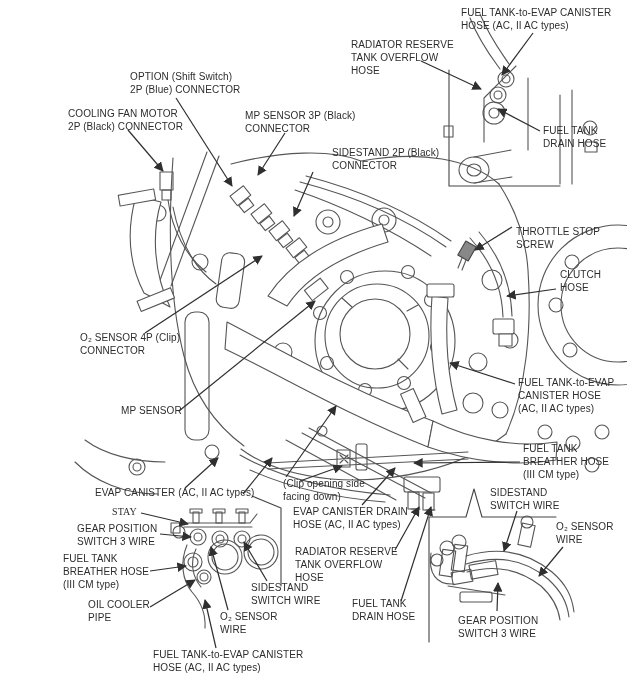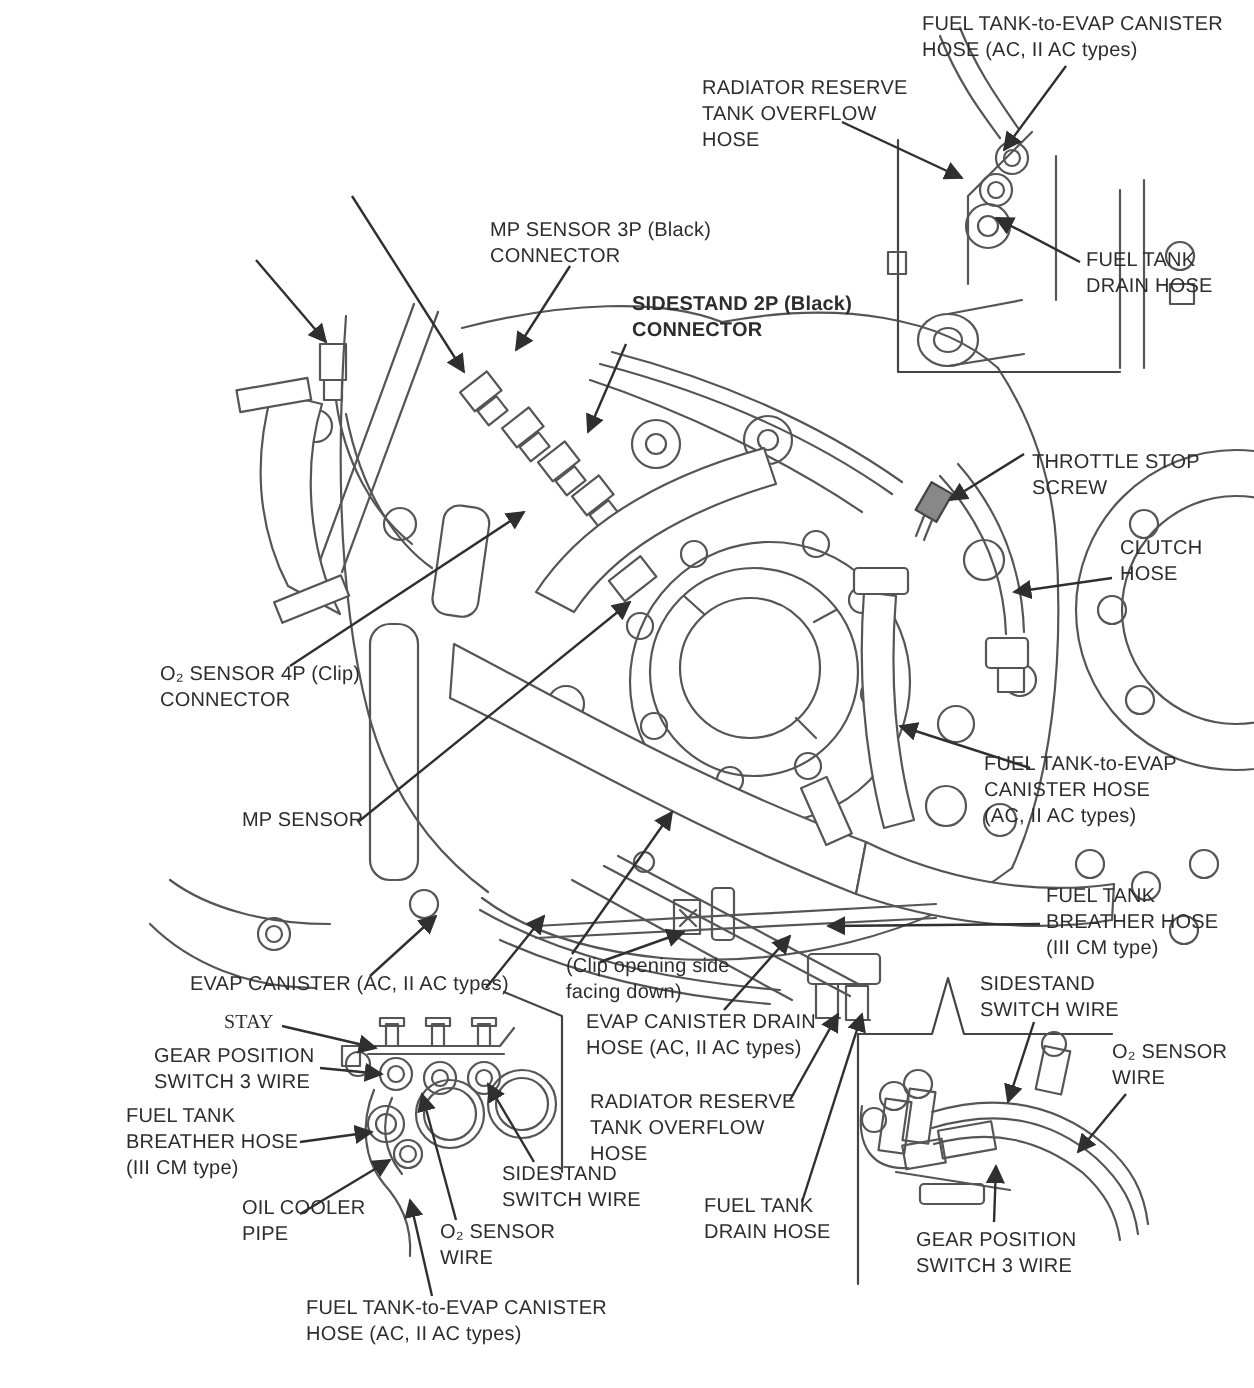--- a/index.html
+++ b/index.html
@@ -248,6 +248,8 @@
       <div class="lbl" style="left: 351px; top: 38px;">RADIATOR RESERVE
 TANK OVERFLOW
 HOSE</div>
+      <div class="lbl" style="left: 130px; top: 70px;">OPTION (Shift Switch)
+2P (Blue) CONNECTOR</div>
       <div class="lbl" style="left: 245px; top: 109px;">MP SENSOR 3P (Black)
 CONNECTOR</div>
       <div class="lbl" style="left: 316px; top: 146px; font-weight: bold;">SIDESTAND 2P (Black)

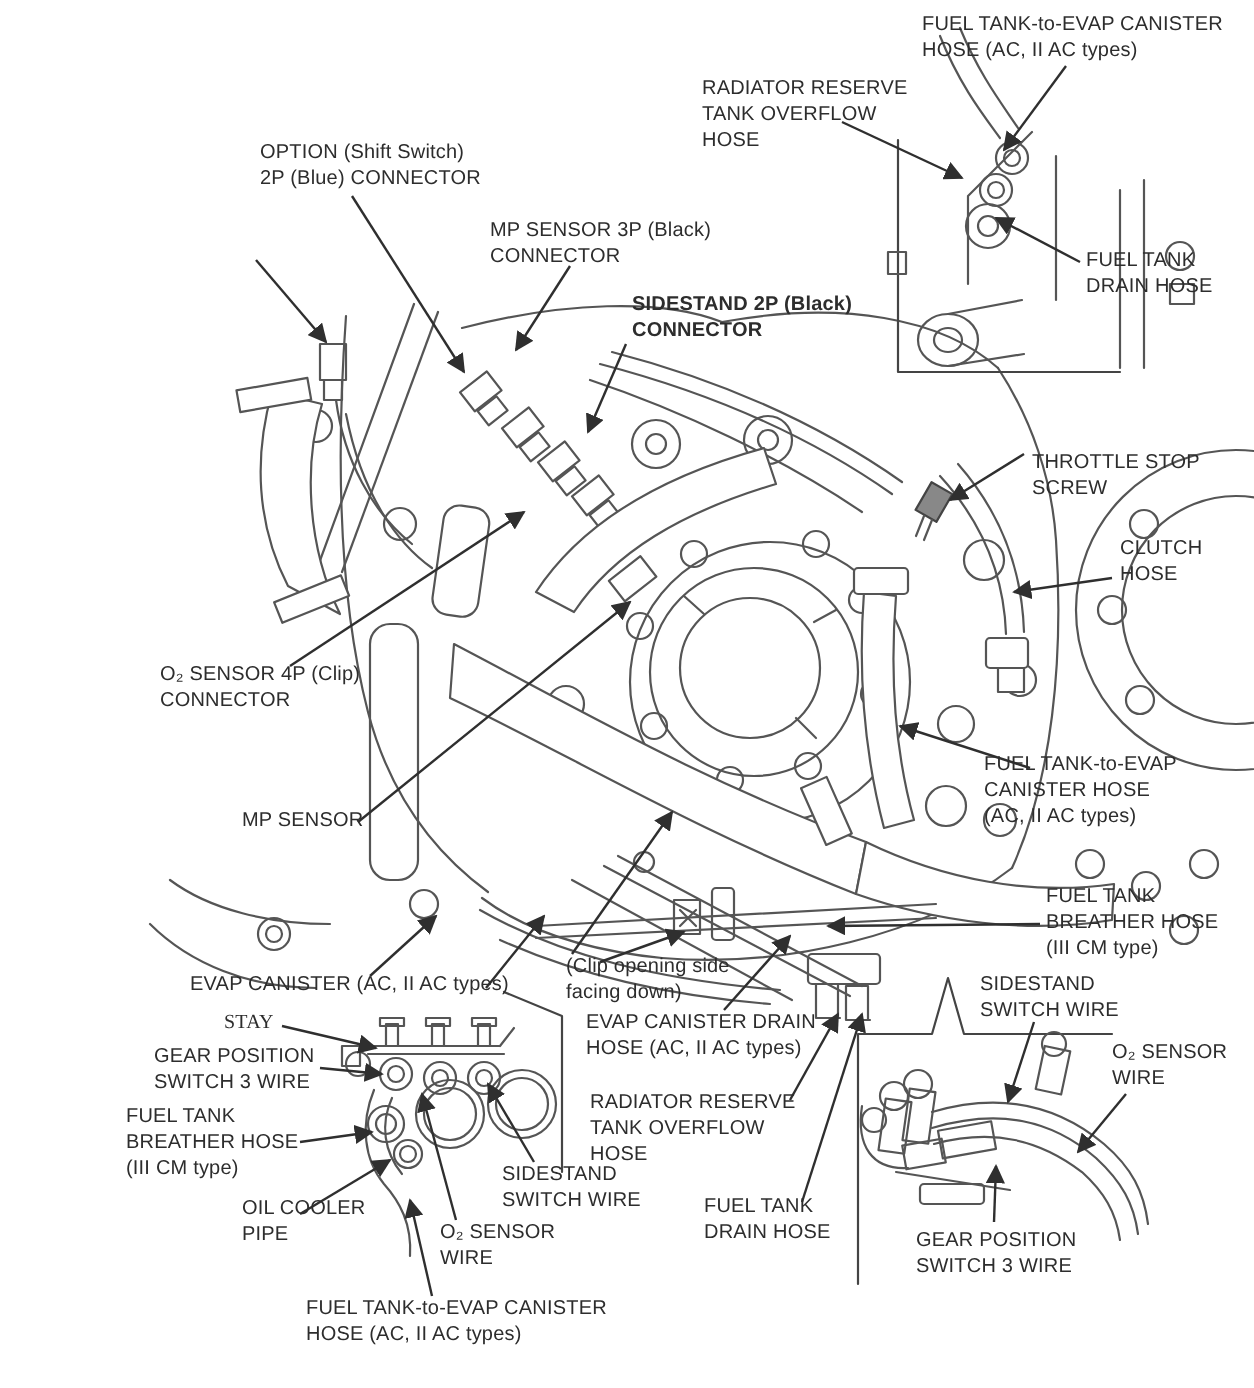--- a/index.html
+++ b/index.html
@@ -250,6 +250,8 @@
 HOSE</div>
       <div class="lbl" style="left: 130px; top: 70px;">OPTION (Shift Switch)
 2P (Blue) CONNECTOR</div>
+      <div class="lbl" style="left: 68px; top: 107px;">COOLING FAN MOTOR
+2P (Black) CONNECTOR</div>
       <div class="lbl" style="left: 245px; top: 109px;">MP SENSOR 3P (Black)
 CONNECTOR</div>
       <div class="lbl" style="left: 316px; top: 146px; font-weight: bold;">SIDESTAND 2P (Black)

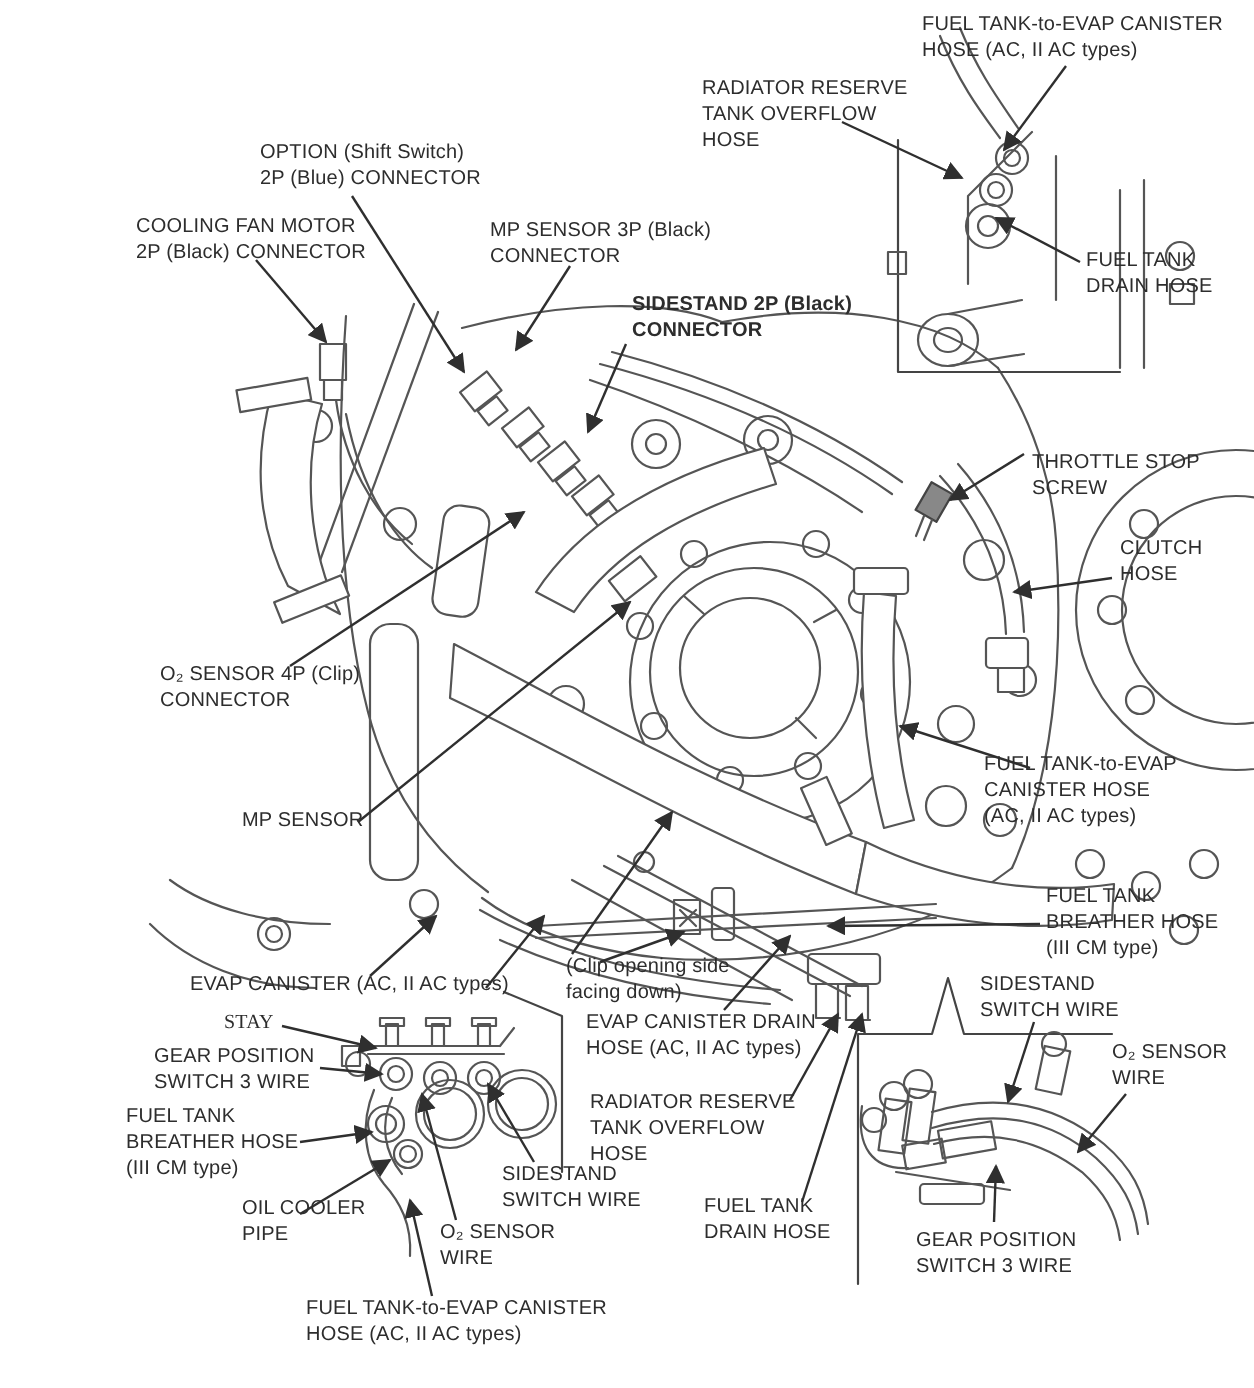--- a/index.html
+++ b/index.html
@@ -254,7 +254,7 @@
 2P (Black) CONNECTOR</div>
       <div class="lbl" style="left: 245px; top: 109px;">MP SENSOR 3P (Black)
 CONNECTOR</div>
-      <div class="lbl" style="left: 316px; top: 146px; font-weight: bold;">SIDESTAND 2P (Black)
+      <div class="lbl" style="left: 332px; top: 146px;">SIDESTAND 2P (Black)
 CONNECTOR</div>
       <div class="lbl" style="left: 543px; top: 124px;">FUEL TANK
 DRAIN HOSE</div>

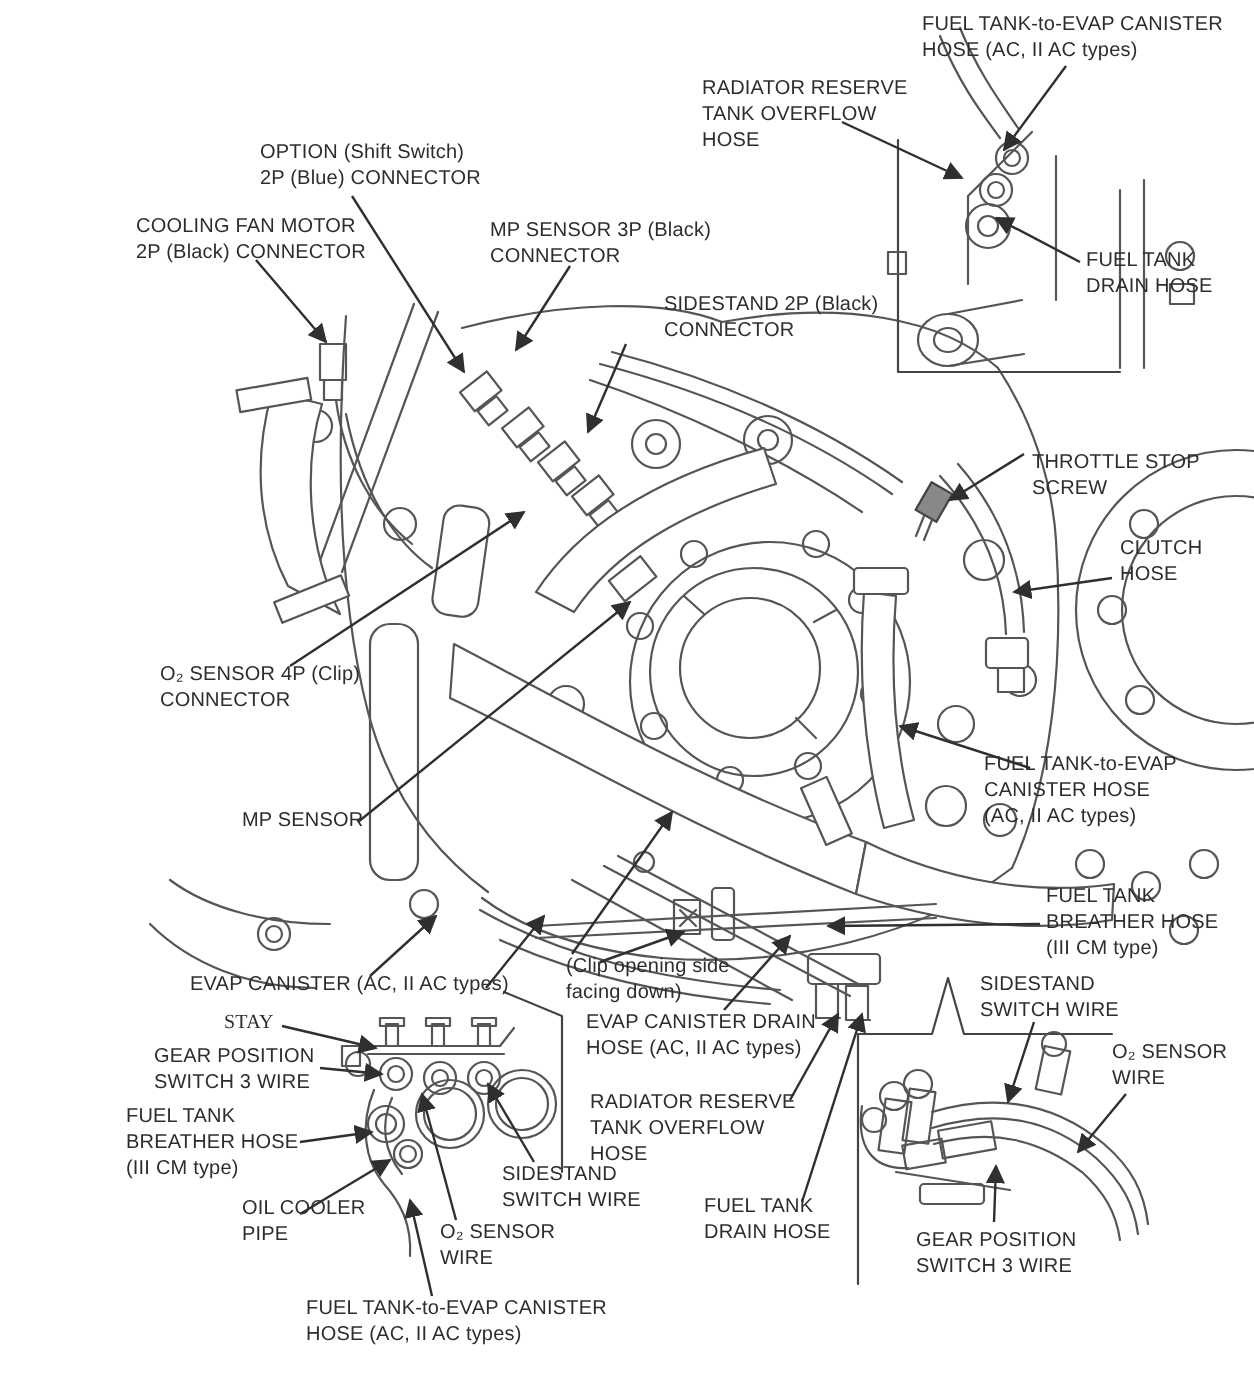--- a/index.html
+++ b/index.html
@@ -265,7 +265,7 @@
       <div class="lbl" style="left: 80px; top: 331px;">O₂ SENSOR 4P (Clip)
 CONNECTOR</div>
       <div class="lbl" style="left: 121px; top: 404px; text-align: center;">MP SENSOR</div>
-      <div class="lbl" style="left: 492px; top: 376px;">FUEL TANK-to-EVAP
+      <div class="lbl" style="left: 518px; top: 376px;">FUEL TANK-to-EVAP
 CANISTER HOSE
 (AC, II AC types)</div>
       <div class="lbl" style="left: 523px; top: 442px;">FUEL TANK

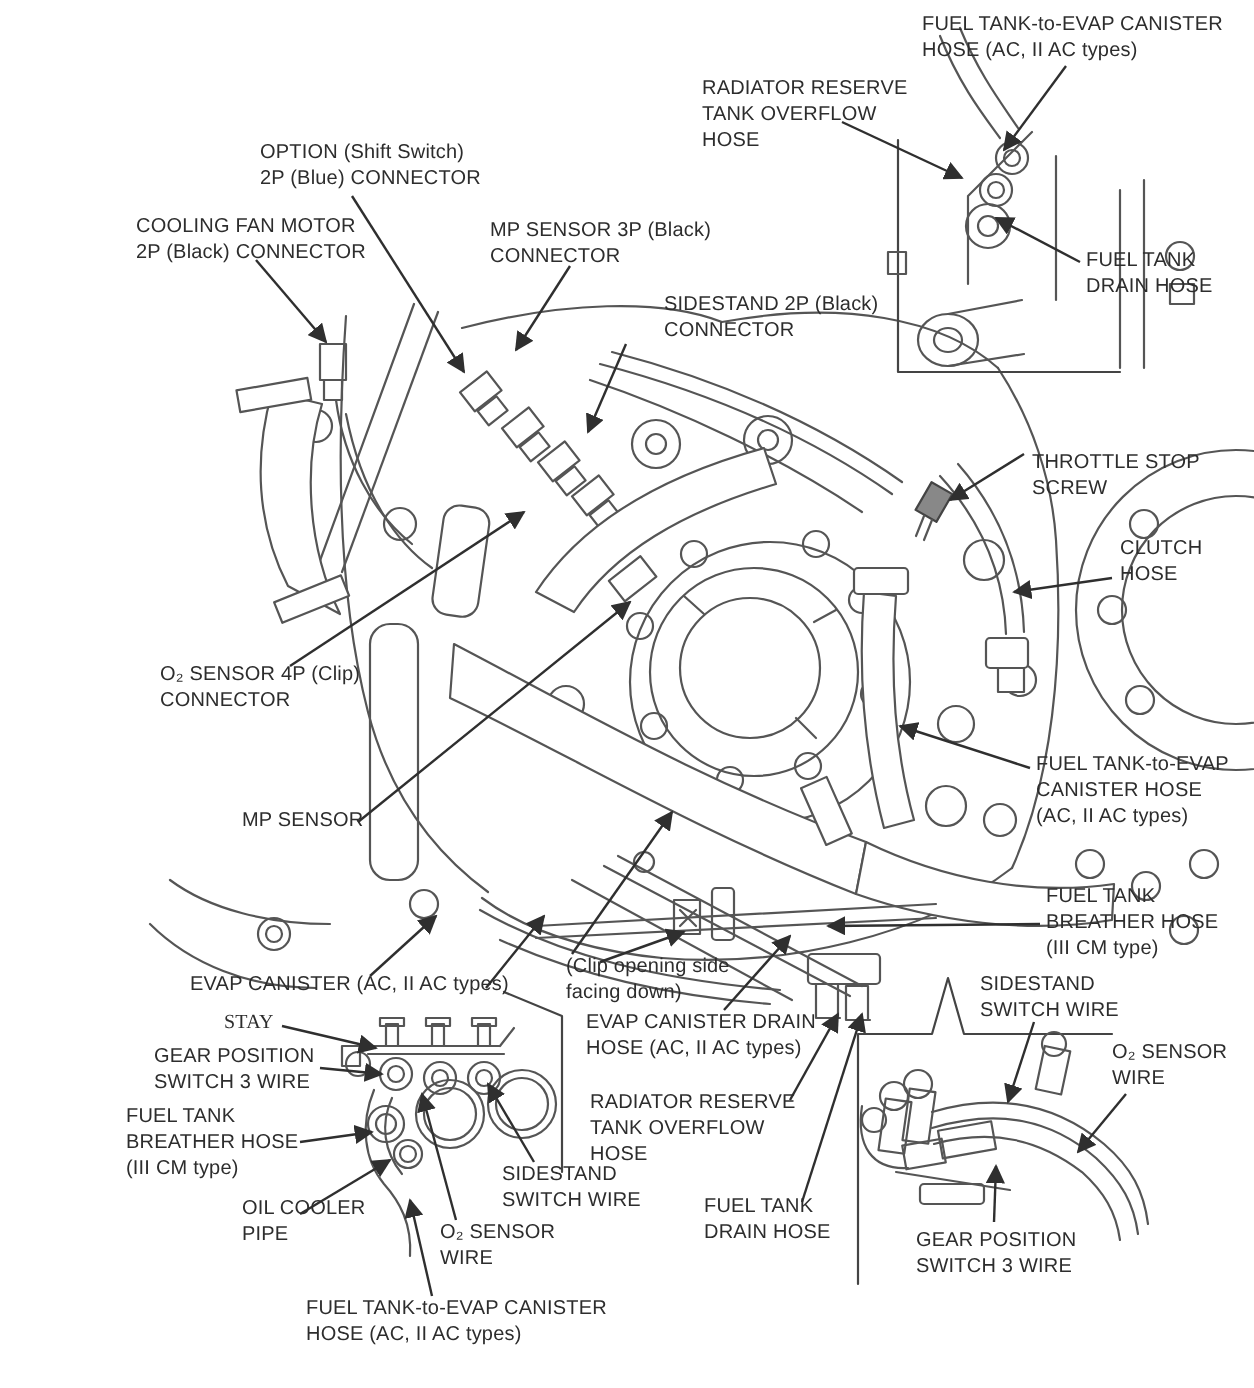--- a/index.html
+++ b/index.html
@@ -286,7 +286,7 @@
       <div class="lbl" style="left: 63px; top: 552px;">FUEL TANK
 BREATHER HOSE
 (III CM type)</div>
-      <div class="lbl" style="left: 88px; top: 598px; margin-left: 33px;">OIL COOLER
+      <div class="lbl" style="left: 88px; top: 598px;">OIL COOLER
 PIPE</div>
       <div class="lbl" style="left: 293px; top: 505px;">EVAP CANISTER DRAIN
 HOSE (AC, II AC types)</div>

